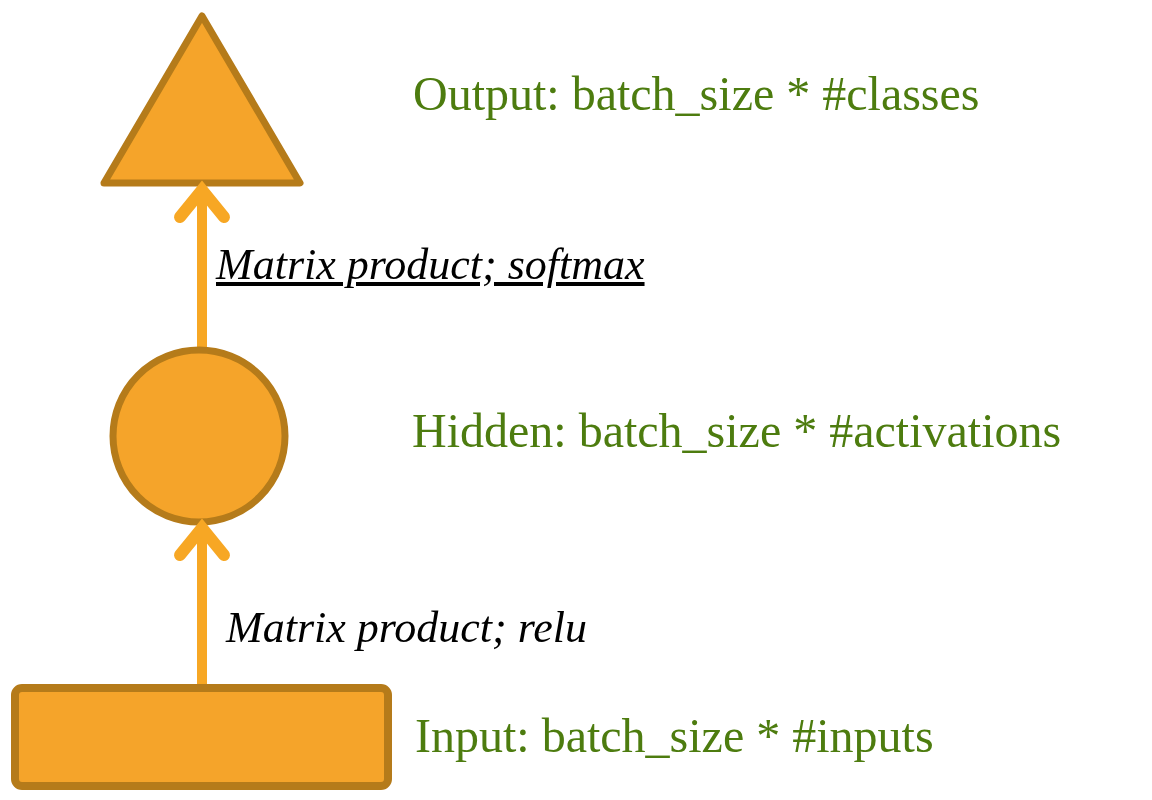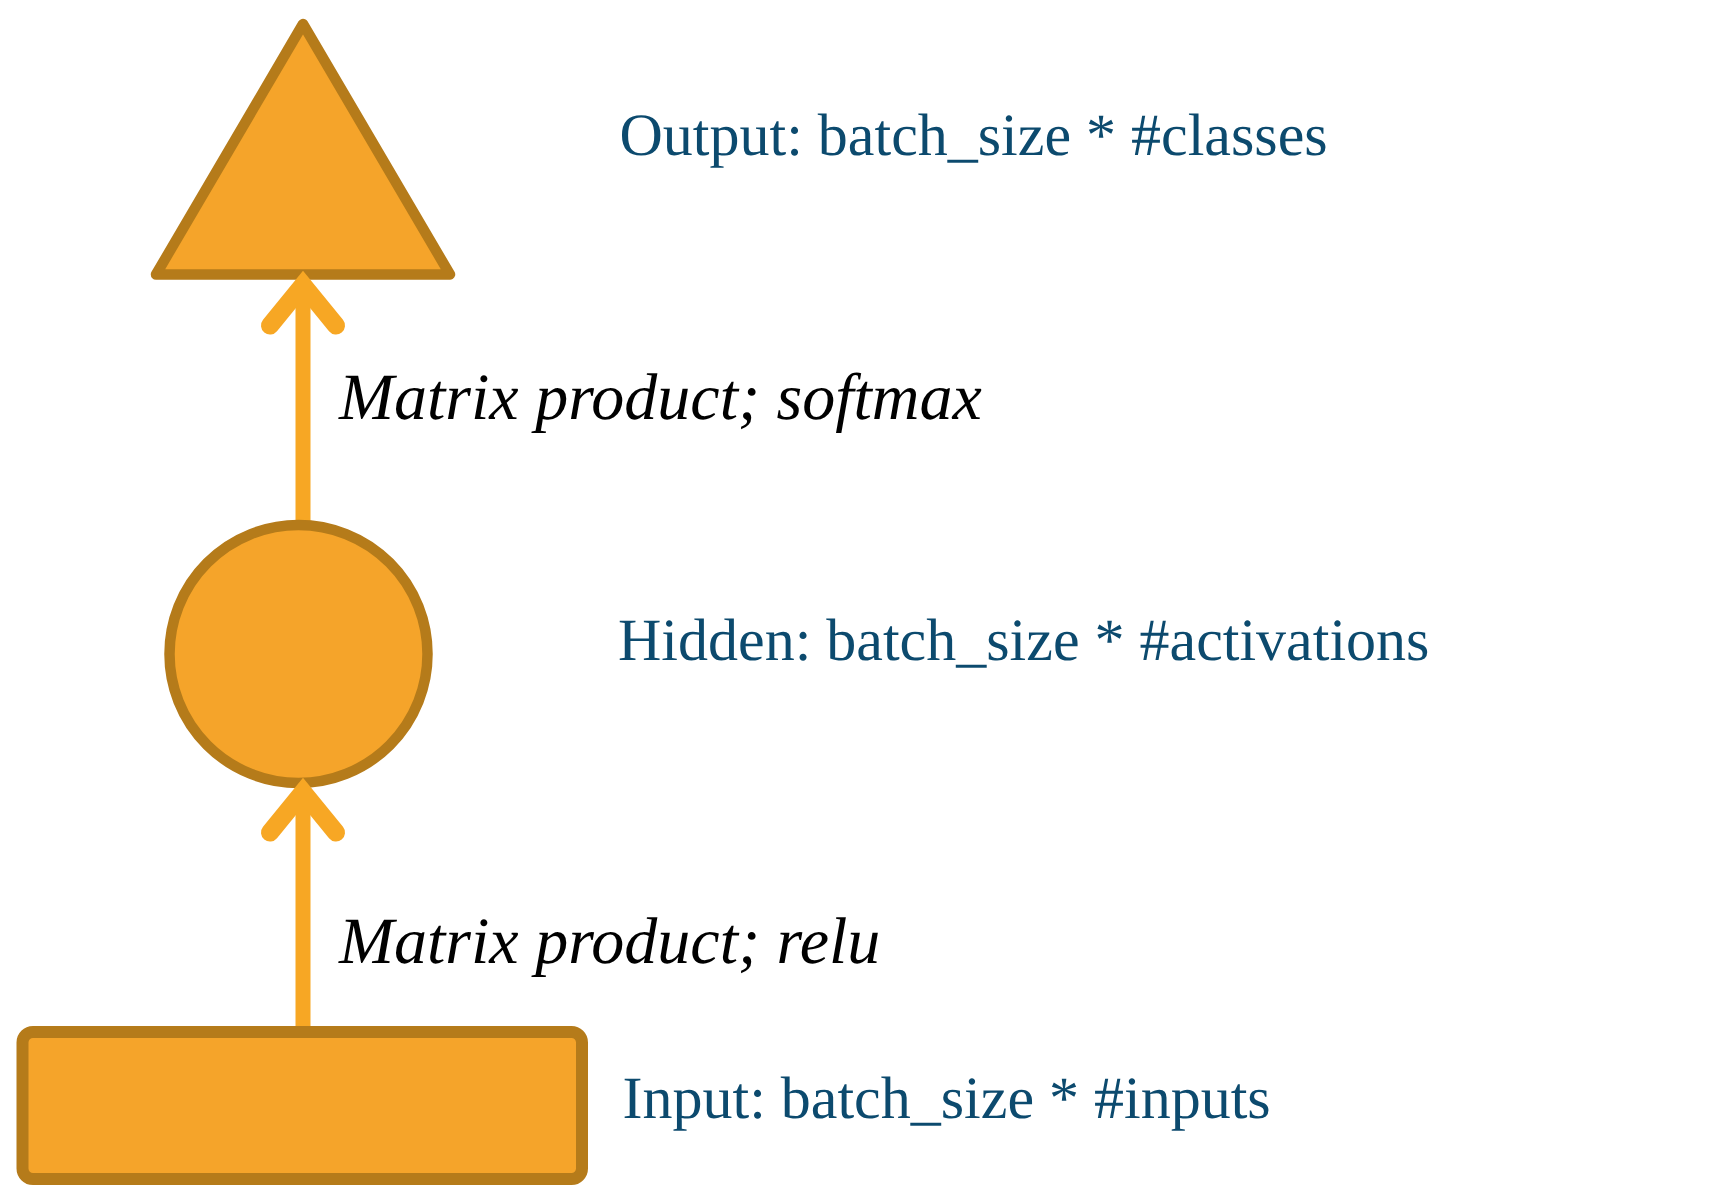--- a/index.html
+++ b/index.html
@@ -22,9 +22,9 @@
   }
   .node-label {
     position: absolute;
-    font-size: 40px;
+    font-size: 48px;
     line-height: 1;
-    color: #0c4a6e;
+    color: #4d7c0f;
     white-space: nowrap;
   }
   .edge-label {

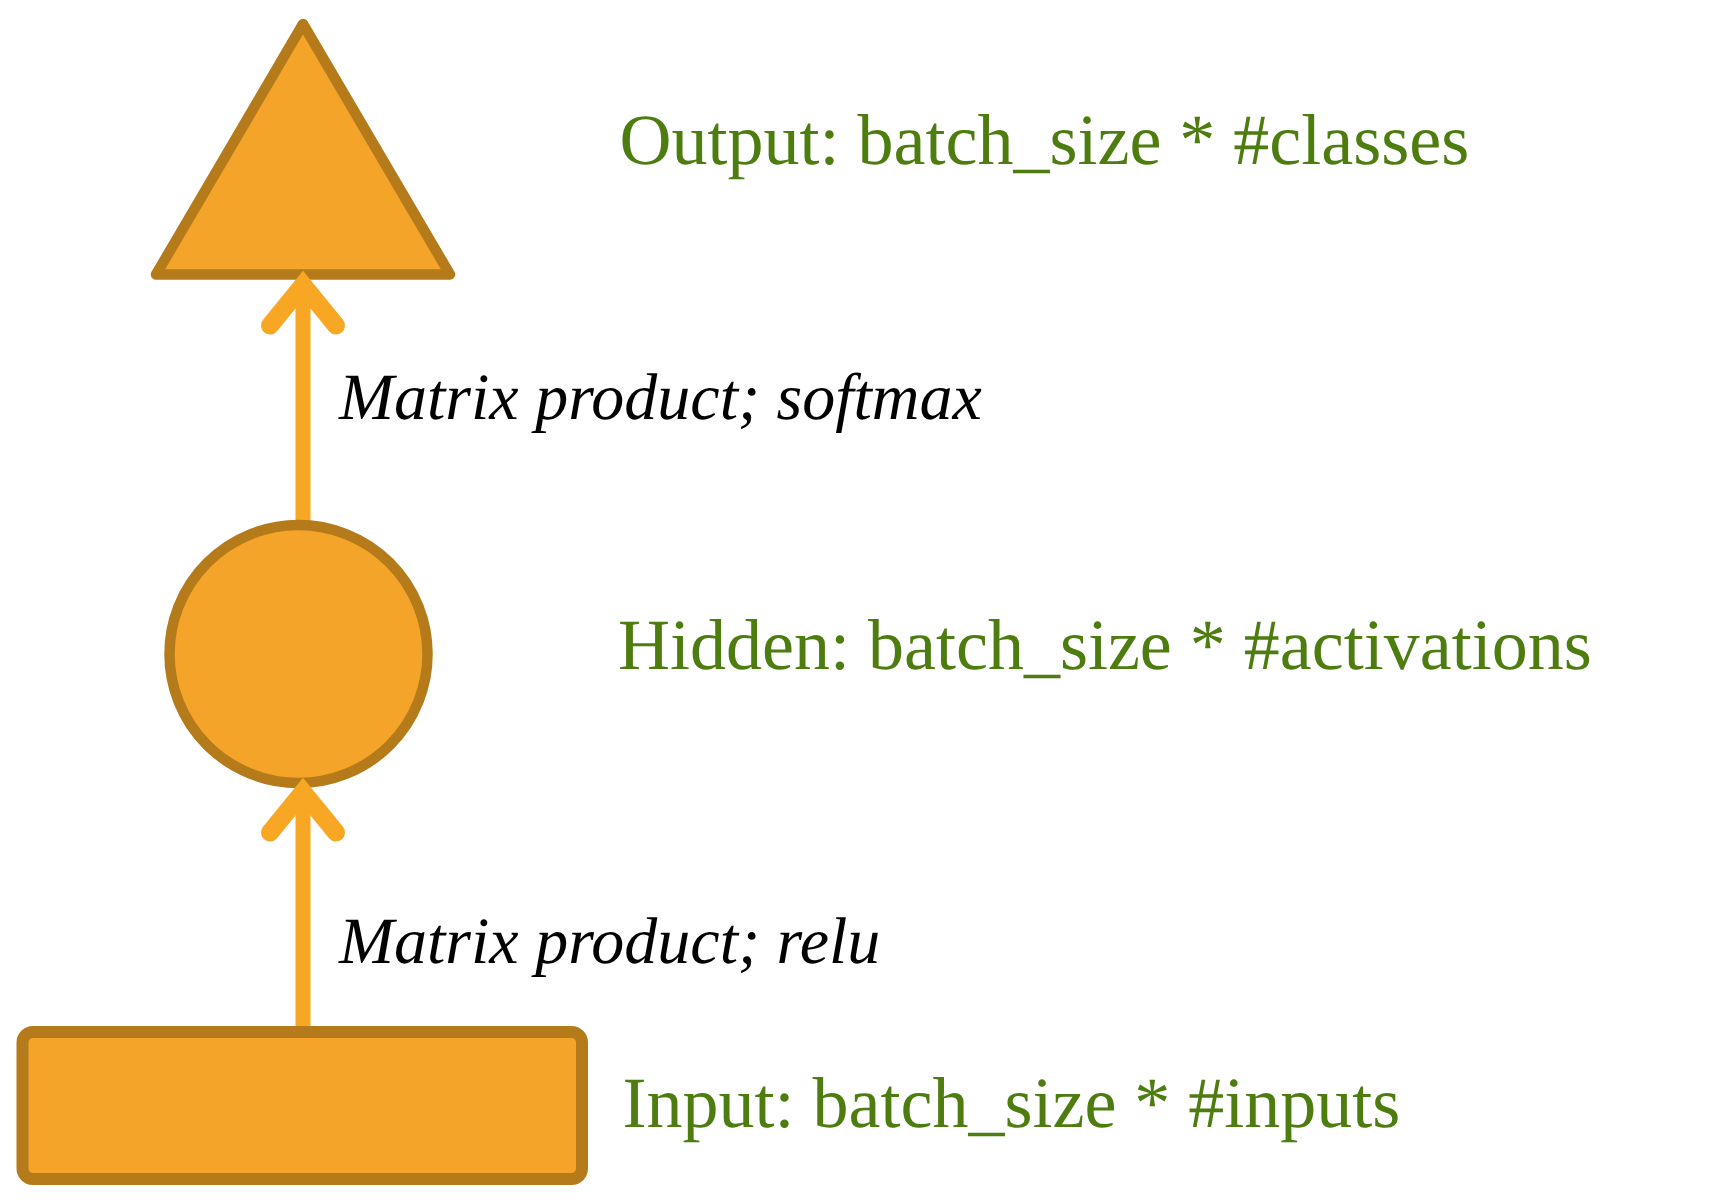--- a/index.html
+++ b/index.html
@@ -38,7 +38,7 @@
   .output-label { left: 413px; top: 70px; }
   .hidden-label { left: 412px; top: 407px; }
   .input-label  { left: 415px; top: 712px; }
-  .softmax-label { left: 226px; top: 243px; }
+  .softmax-label { left: 216px; top: 243px; text-decoration: underline; }
   .relu-label    { left: 226px; top: 564px; margin-top: 42px; }
 </style>
 </head>

